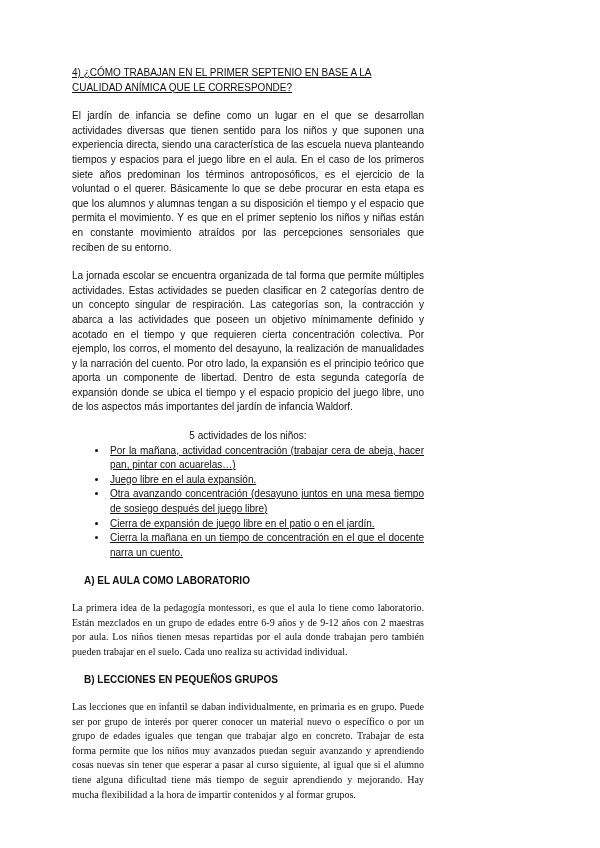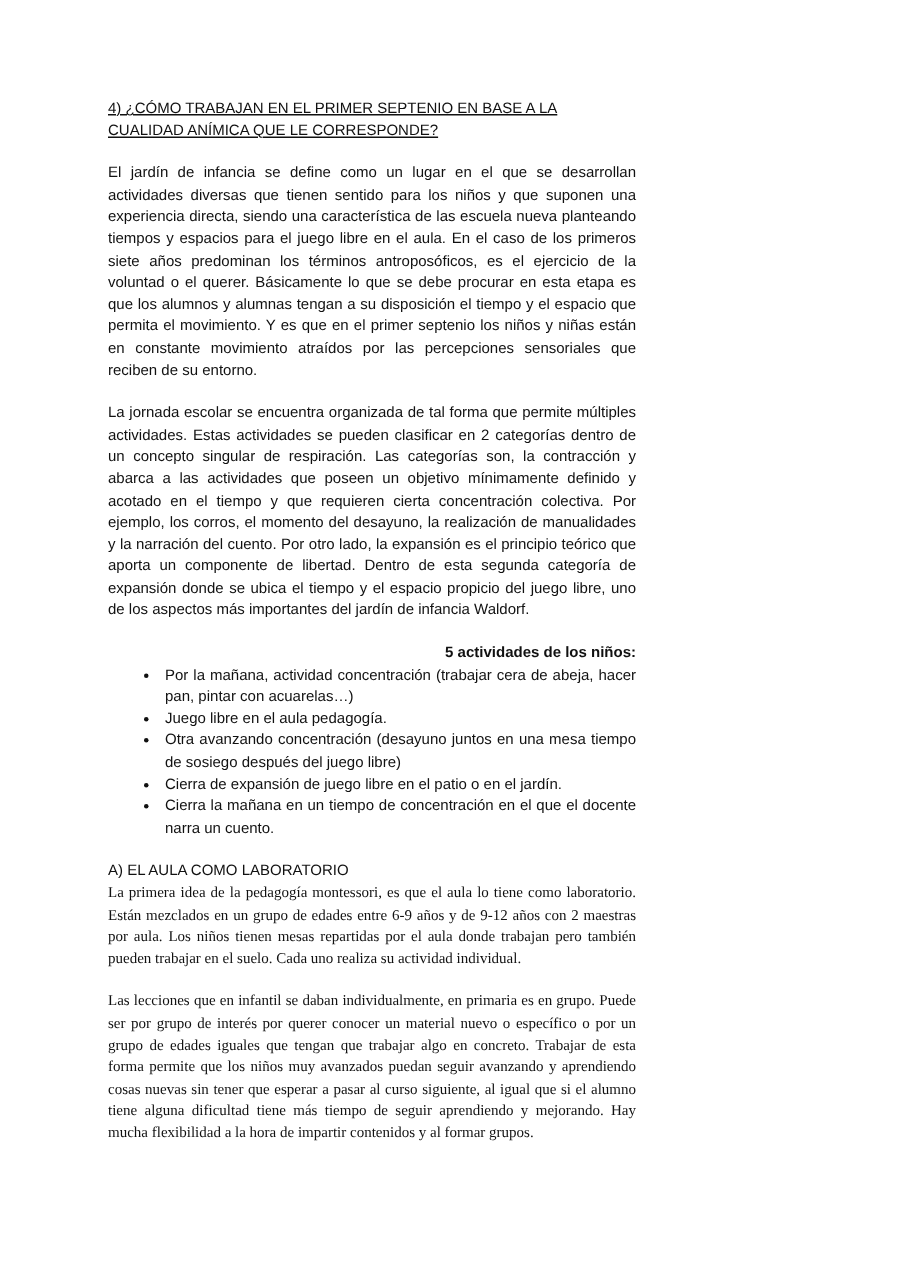--- a/index.html
+++ b/index.html
@@ -39,8 +39,7 @@
   }
   .list-intro {
     margin: 0;
-    text-align: right;
-    font-weight: bold;
+    text-align: center;
   }
   ul.bullets {
     margin: 0 0 14px 0;

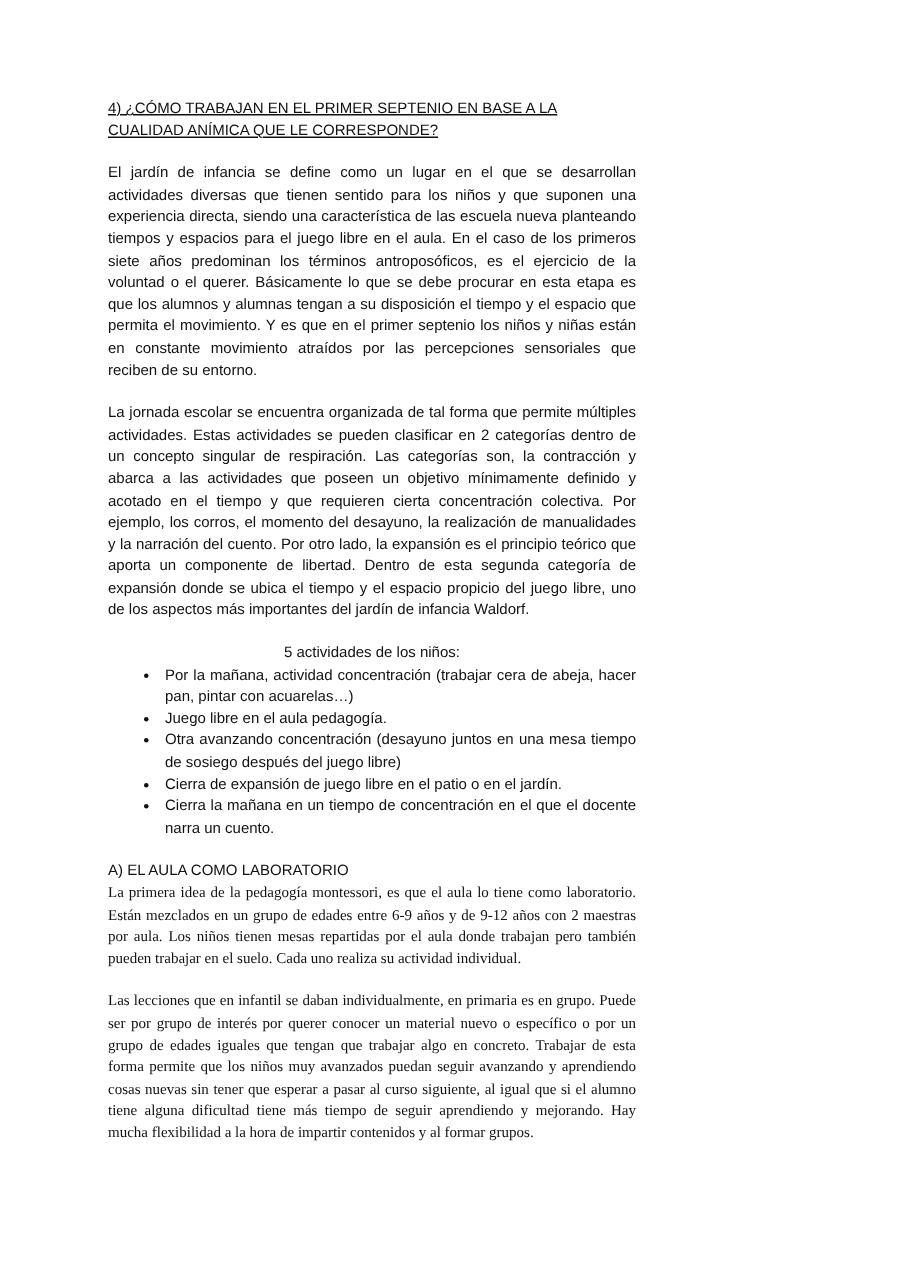--- a/index.html
+++ b/index.html
@@ -45,6 +45,7 @@
     margin: 0 0 14px 0;
     padding: 0 0 0 36px;
     list-style: disc outside;
+    text-decoration: underline;
   }
   ul.bullets li {
     margin: 0;

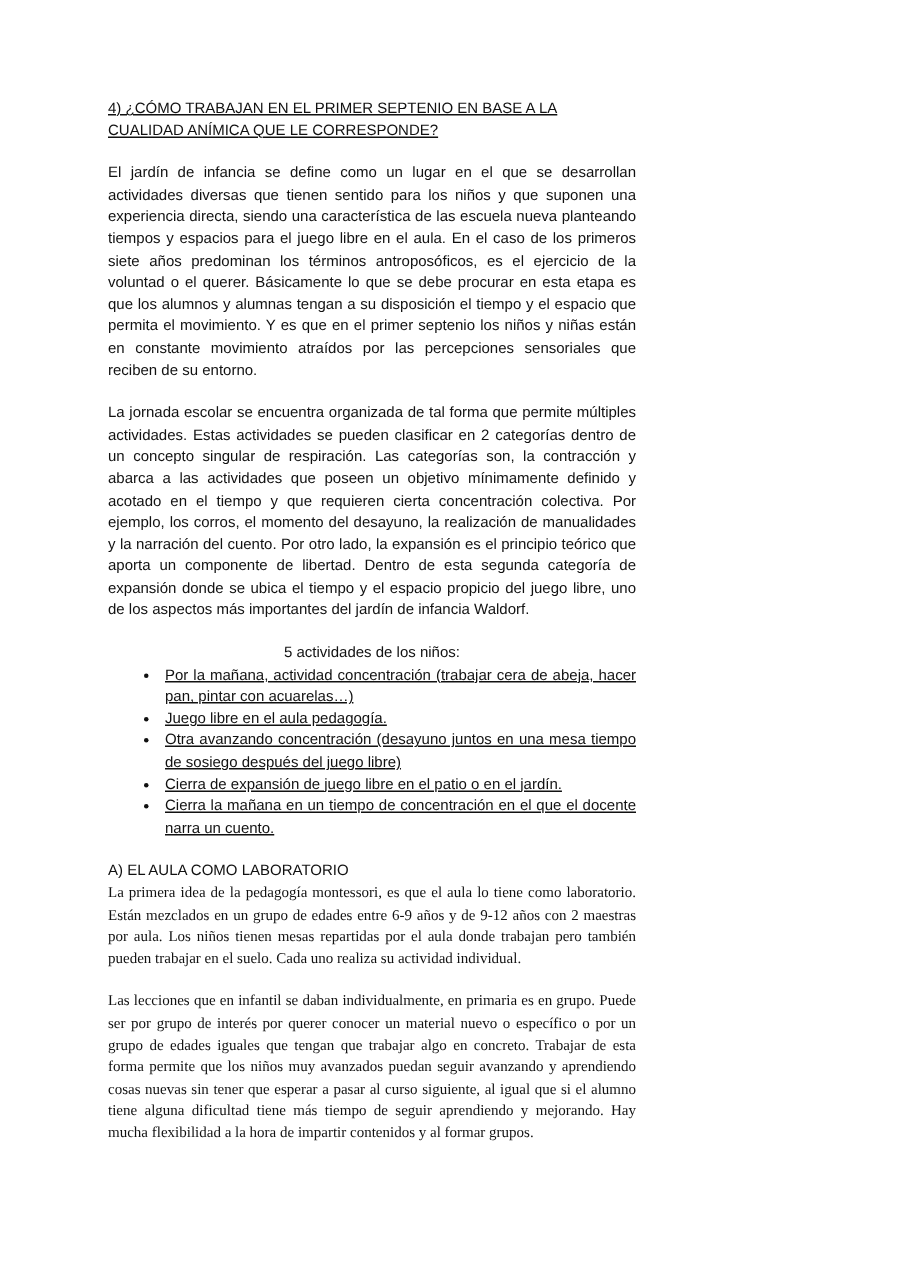--- a/index.html
+++ b/index.html
@@ -77,7 +77,7 @@
 
     <ul class="bullets">
       <li>Por la mañana, actividad concentración (trabajar cera de abeja, hacer pan, pintar con acuarelas…)</li>
-      <li>Juego libre en el aula pedagogía.</li>
+      <li>Juego libre en el aula expansión.</li>
       <li>Otra avanzando concentración (desayuno juntos en una mesa tiempo de sosiego después del juego libre)</li>
       <li>Cierra de expansión de juego libre en el patio o en el jardín.</li>
       <li>Cierra la mañana en un tiempo de concentración en el que el docente narra un cuento.</li>

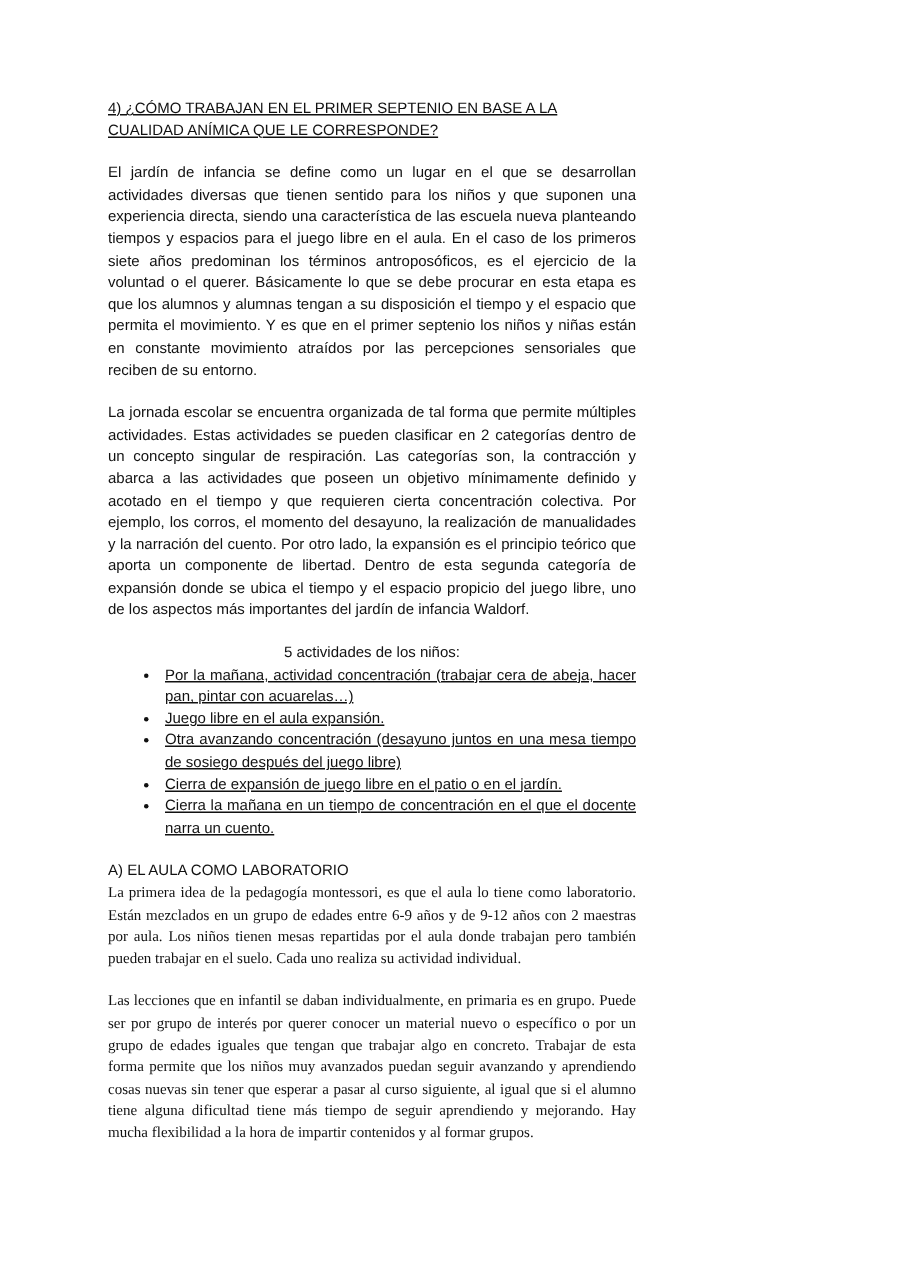--- a/index.html
+++ b/index.html
@@ -52,9 +52,9 @@
     padding-left: 2px;
   }
   .subheading {
-    margin: 0;
+    margin: 12px;
     text-align: left;
-    font-weight: normal;
+    font-weight: bold;
   }
   .sub-para {
     margin: 0 0 14px 0;

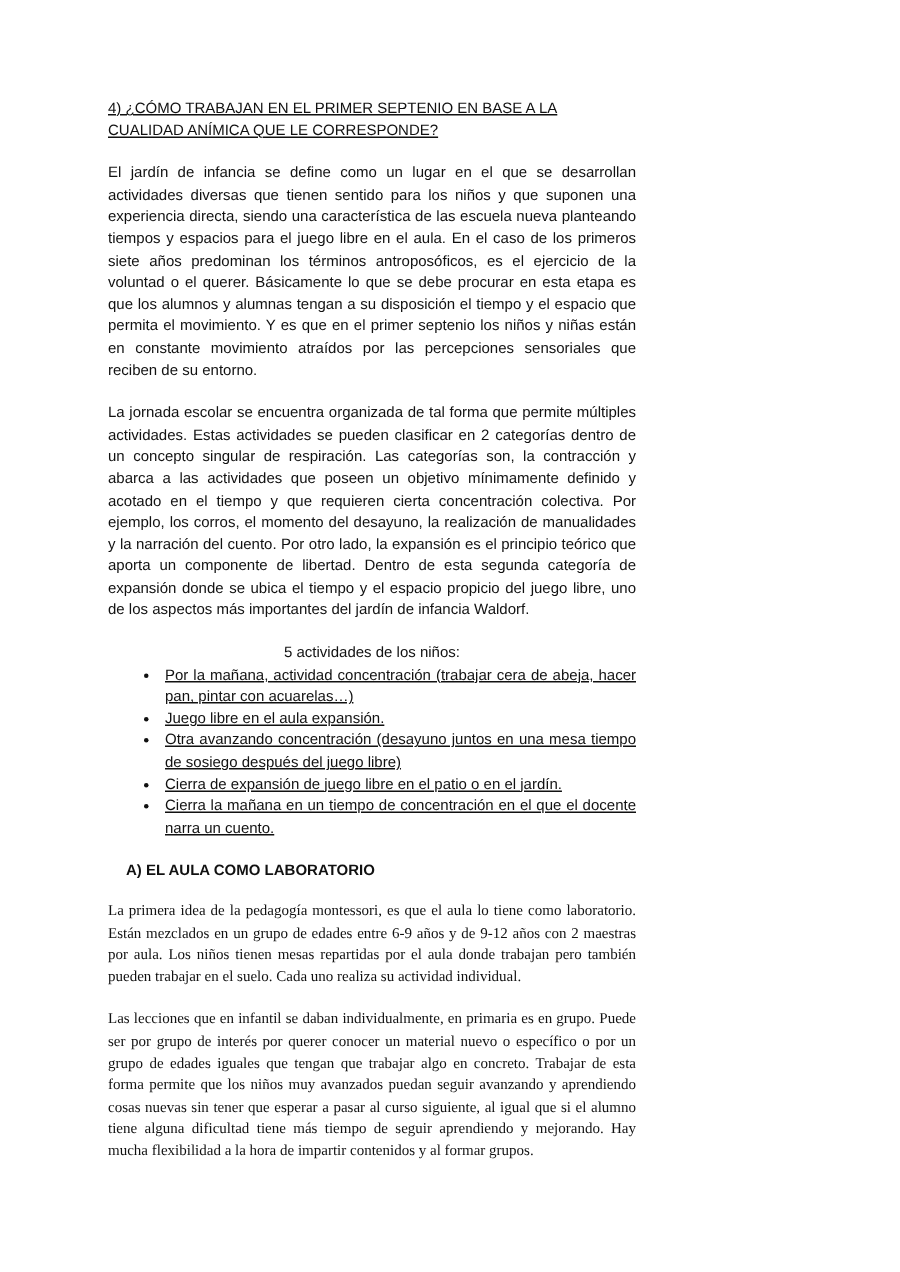--- a/index.html
+++ b/index.html
@@ -88,6 +88,7 @@
 
     <p class="sub-para">La primera idea de la pedagogía montessori, es que el aula lo tiene como laboratorio. Están mezclados en un grupo de edades entre 6-9 años y de 9-12 años con 2 maestras por aula. Los niños tienen mesas repartidas por el aula donde trabajan pero también pueden trabajar en el suelo. Cada uno realiza su actividad individual.</p>
 
+    <p class="subheading">B) LECCIONES EN PEQUEÑOS GRUPOS</p>
 
     <p class="sub-para">Las lecciones que en infantil se daban individualmente, en primaria es en grupo. Puede ser por grupo de interés por querer conocer un material nuevo o específico o por un grupo de edades iguales que tengan que trabajar algo en concreto. Trabajar de esta forma permite que los niños muy avanzados puedan seguir avanzando y aprendiendo cosas nuevas sin tener que esperar a pasar al curso siguiente, al igual que si el alumno tiene alguna dificultad tiene más tiempo de seguir aprendiendo y mejorando. Hay mucha flexibilidad a la hora de impartir contenidos y al formar grupos.</p>
 

